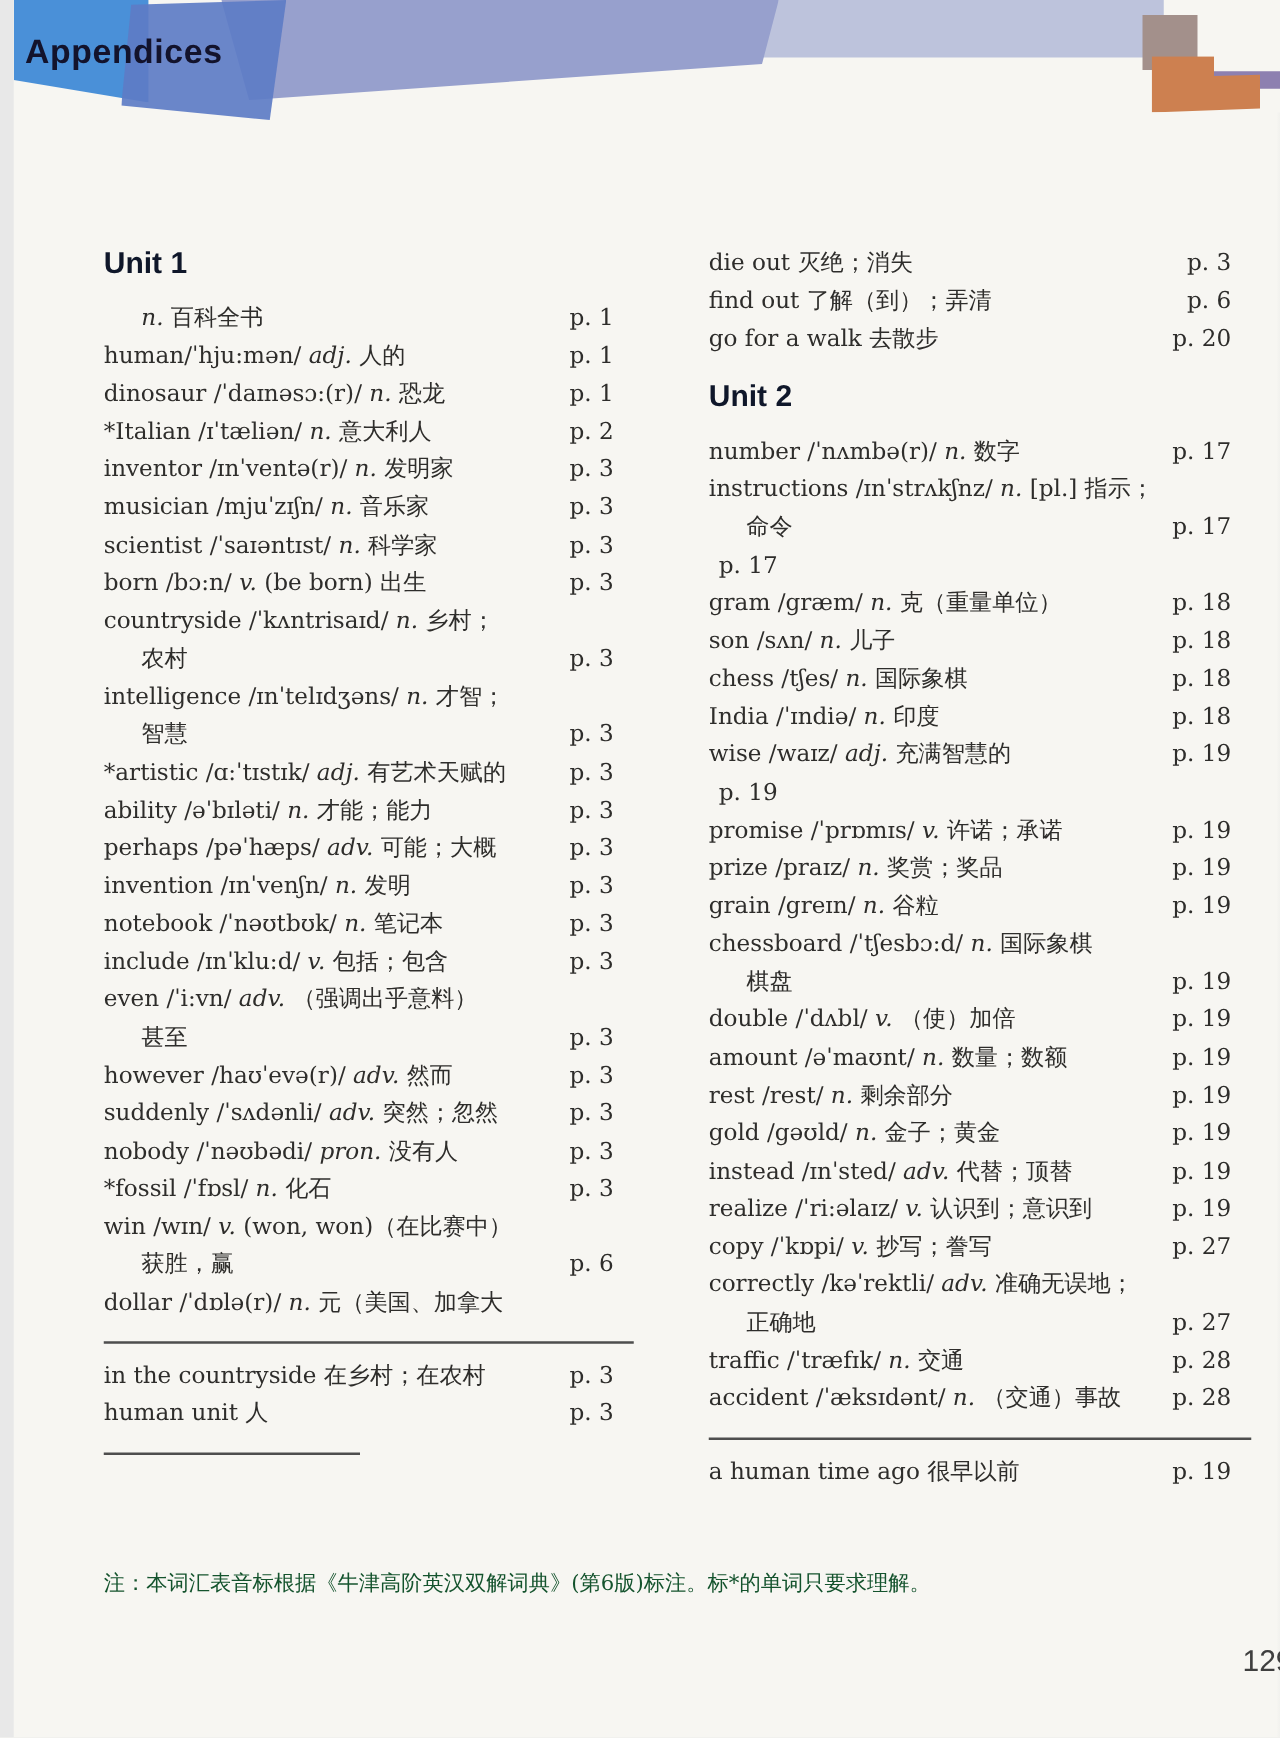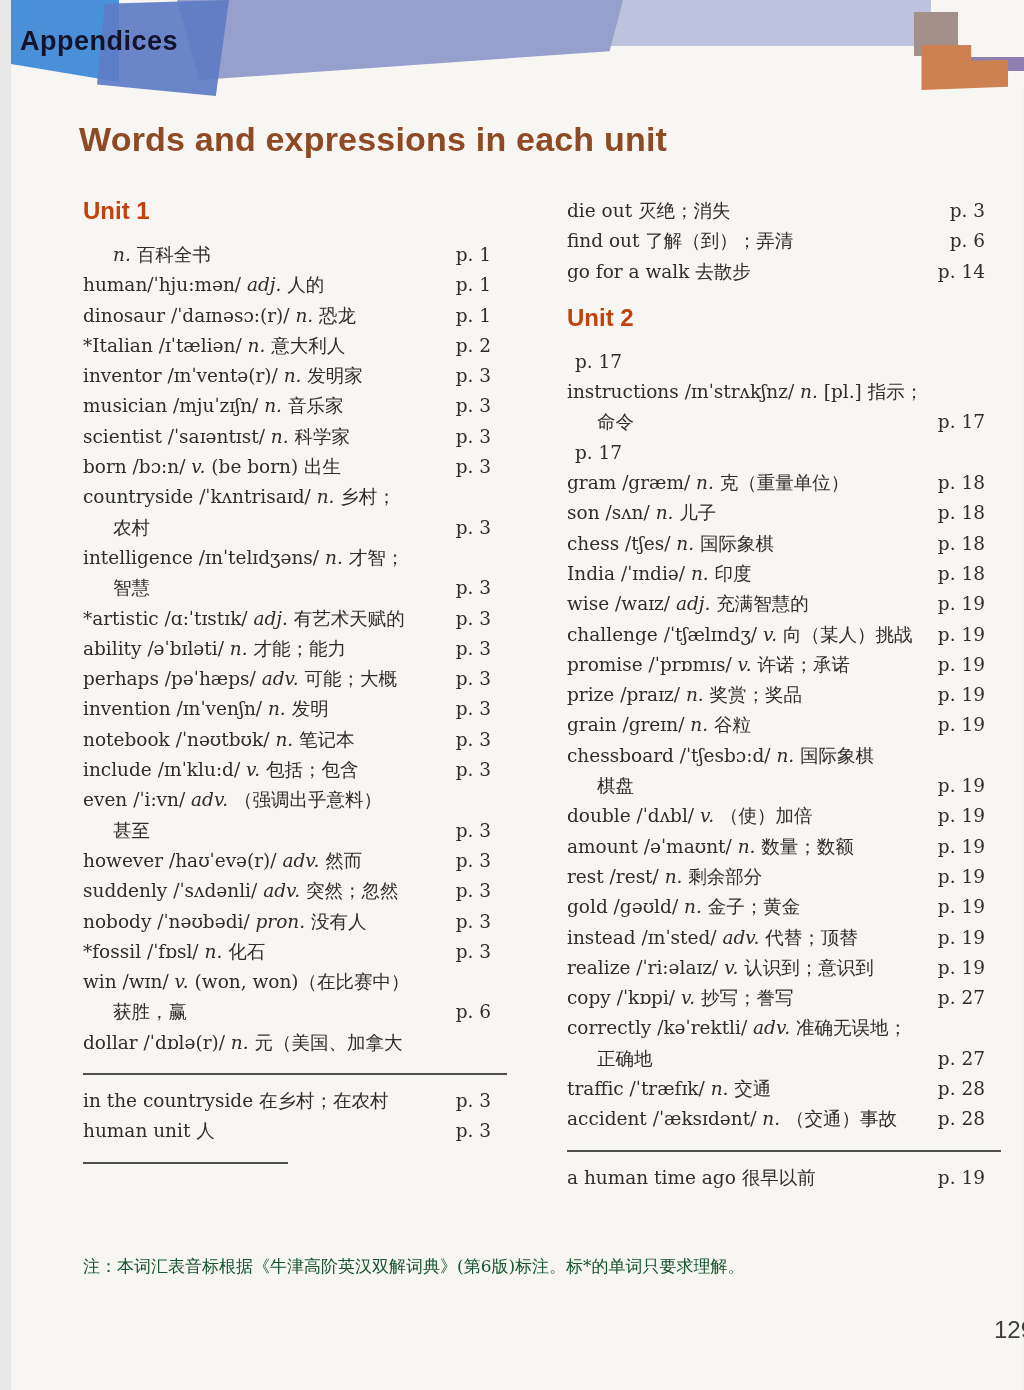--- a/index.html
+++ b/index.html
@@ -63,7 +63,6 @@
 
   <div class="appendices">Appendices</div>
 
-  <h1 class="page-title" style="margin:0;">Words and expressions in each unit</h1>
 
   <div id="col-left" class="col">
       <div class="unit-heading">Unit 1</div>

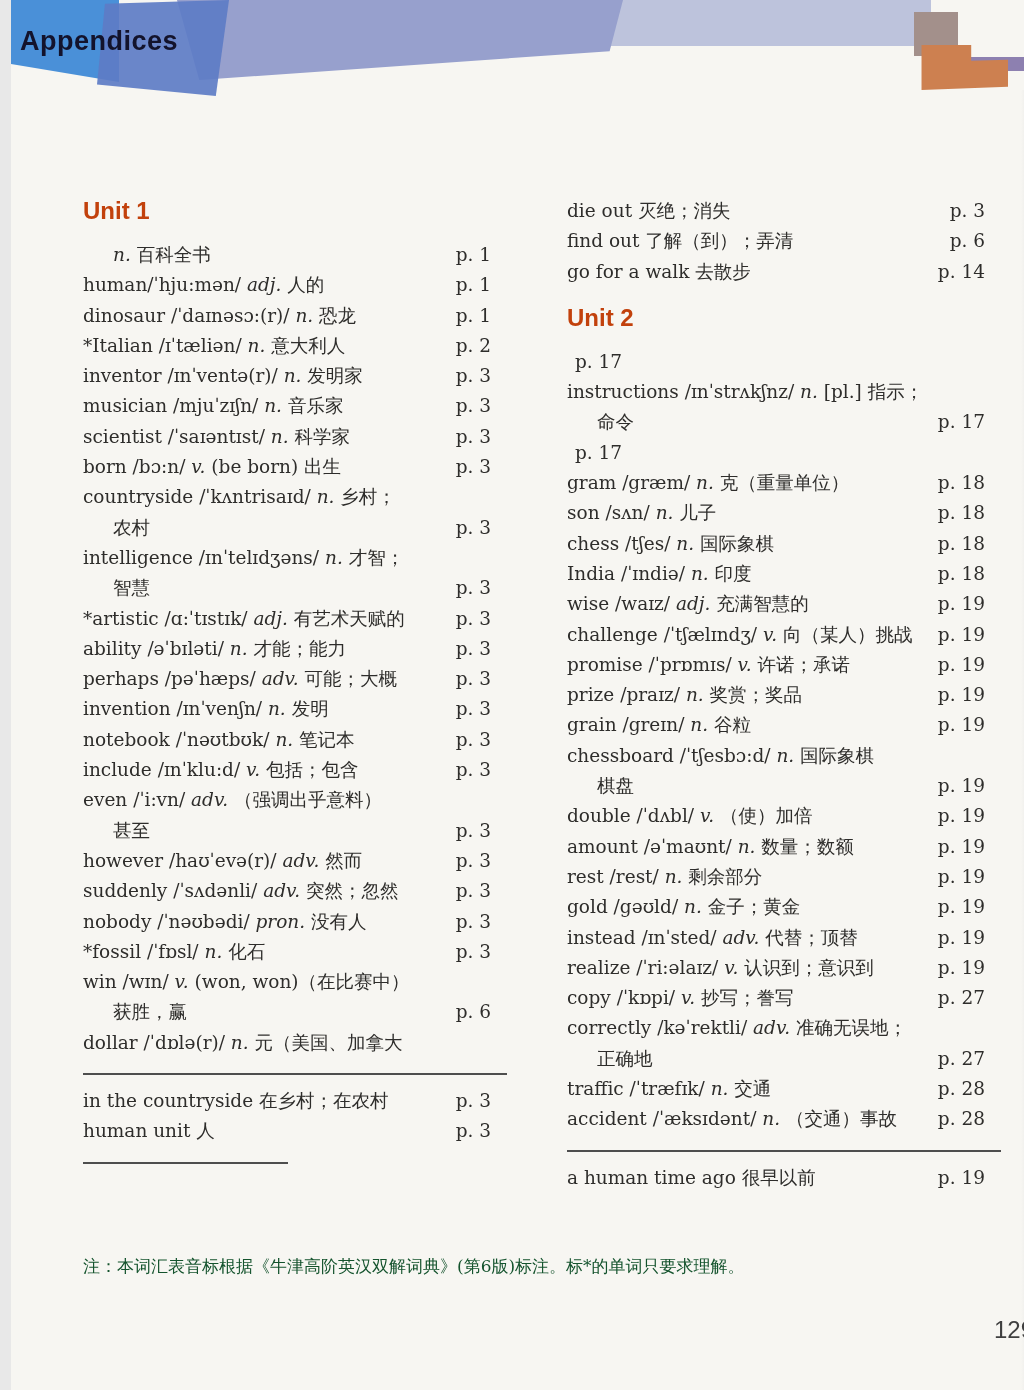--- a/index.html
+++ b/index.html
@@ -30,7 +30,7 @@
   #col-left{left:72px;width:408px;}
   #col-right{left:556px;width:418px;}
 
-  .unit-heading{font:bold 24px "Liberation Sans",sans-serif;color:#c2410c;line-height:30px;
+  .unit-heading{font:bold 24px "Liberation Sans",sans-serif;color:#0f172a;line-height:30px;
            margin:0 0 14px 0;}
   .unit-heading:not(:first-child){margin-top:16px;}
 

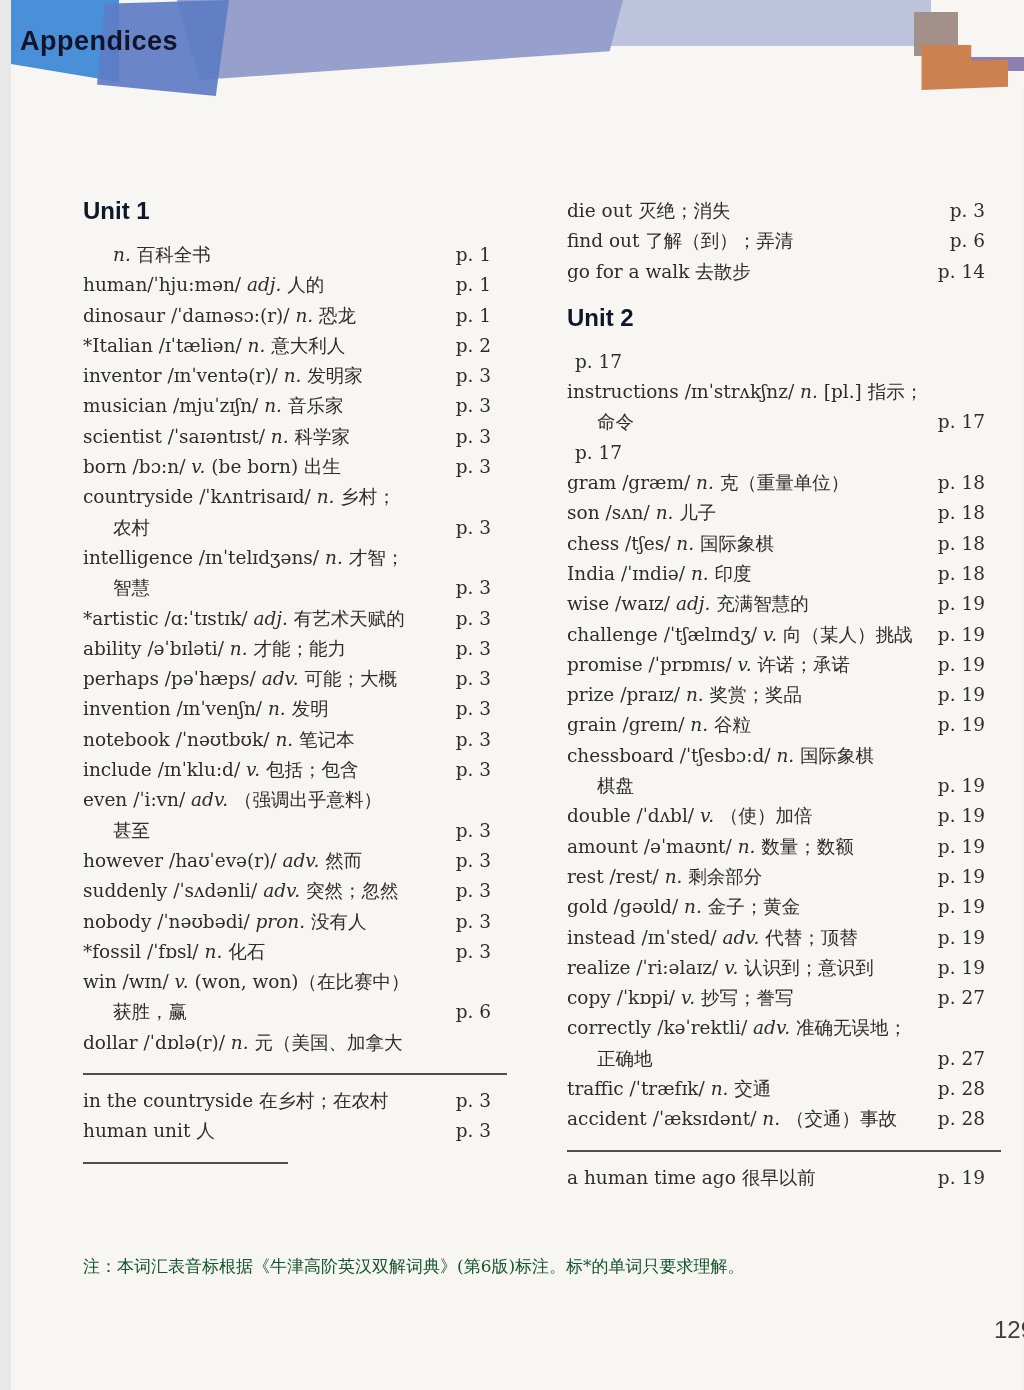--- a/index.html
+++ b/index.html
@@ -191,7 +191,7 @@
       </div>
       <div class="entry-line">
         <span class="entry-text">go for a walk 去散步</span>
-        <span class="page-ref">p. 14</span>
+        <span class="page-ref">p. 20</span>
       </div>
       <div class="unit-heading">Unit 2</div>
       <div class="entry-line">

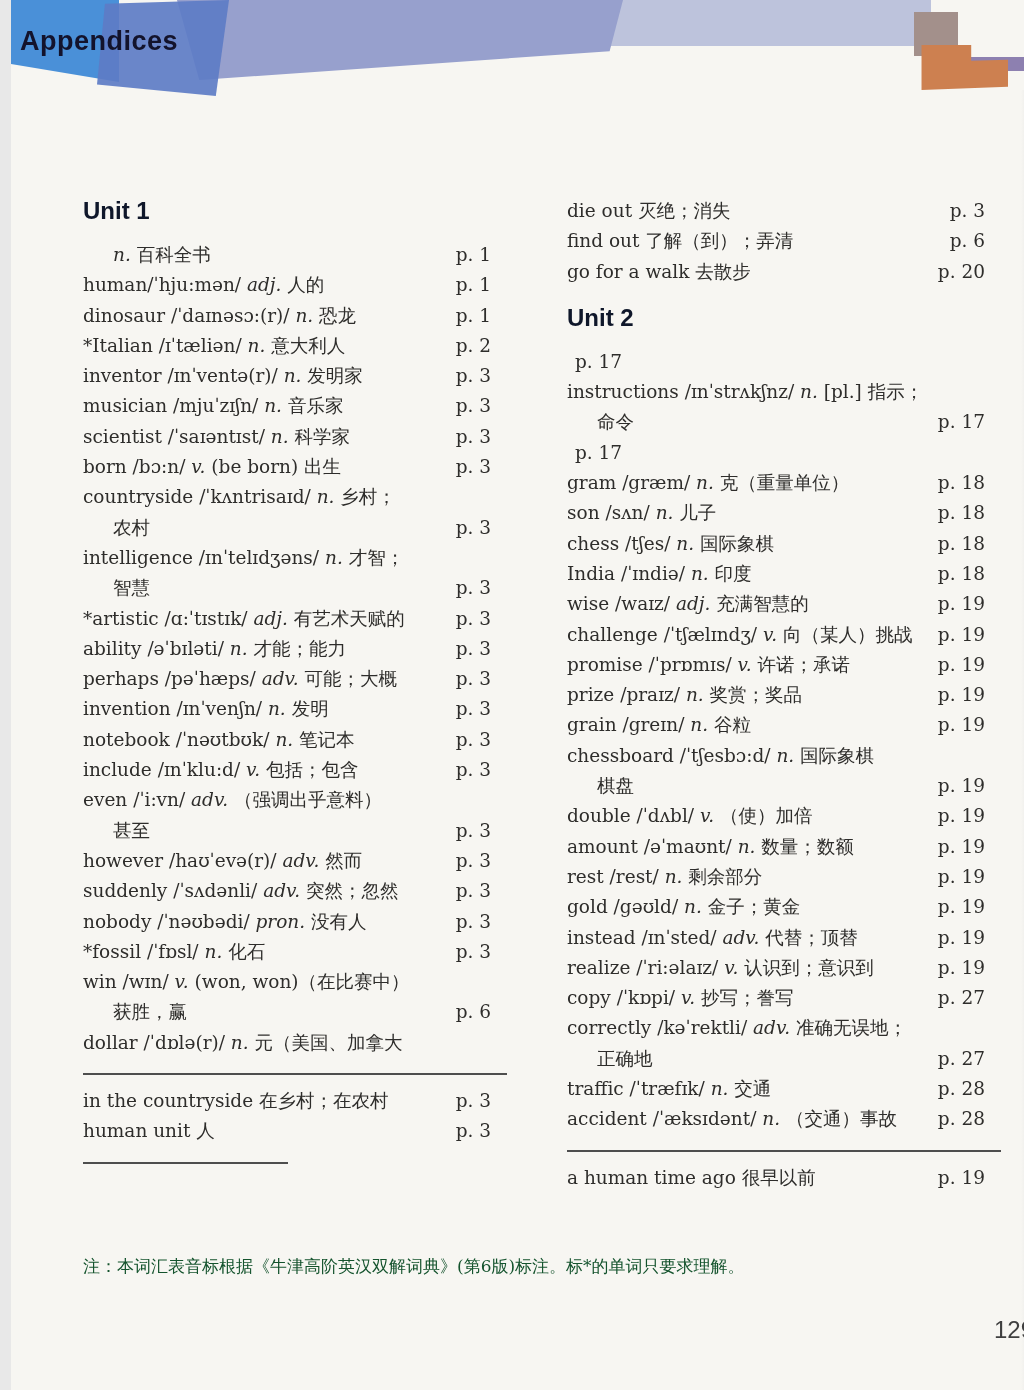--- a/index.html
+++ b/index.html
@@ -195,6 +195,7 @@
       </div>
       <div class="unit-heading">Unit 2</div>
       <div class="entry-line">
+        <span class="entry-text">number /ˈnʌmbə(r)/ <i>n.</i> 数字</span>
         <span class="page-ref">p. 17</span>
       </div>
       <div class="entry-line">

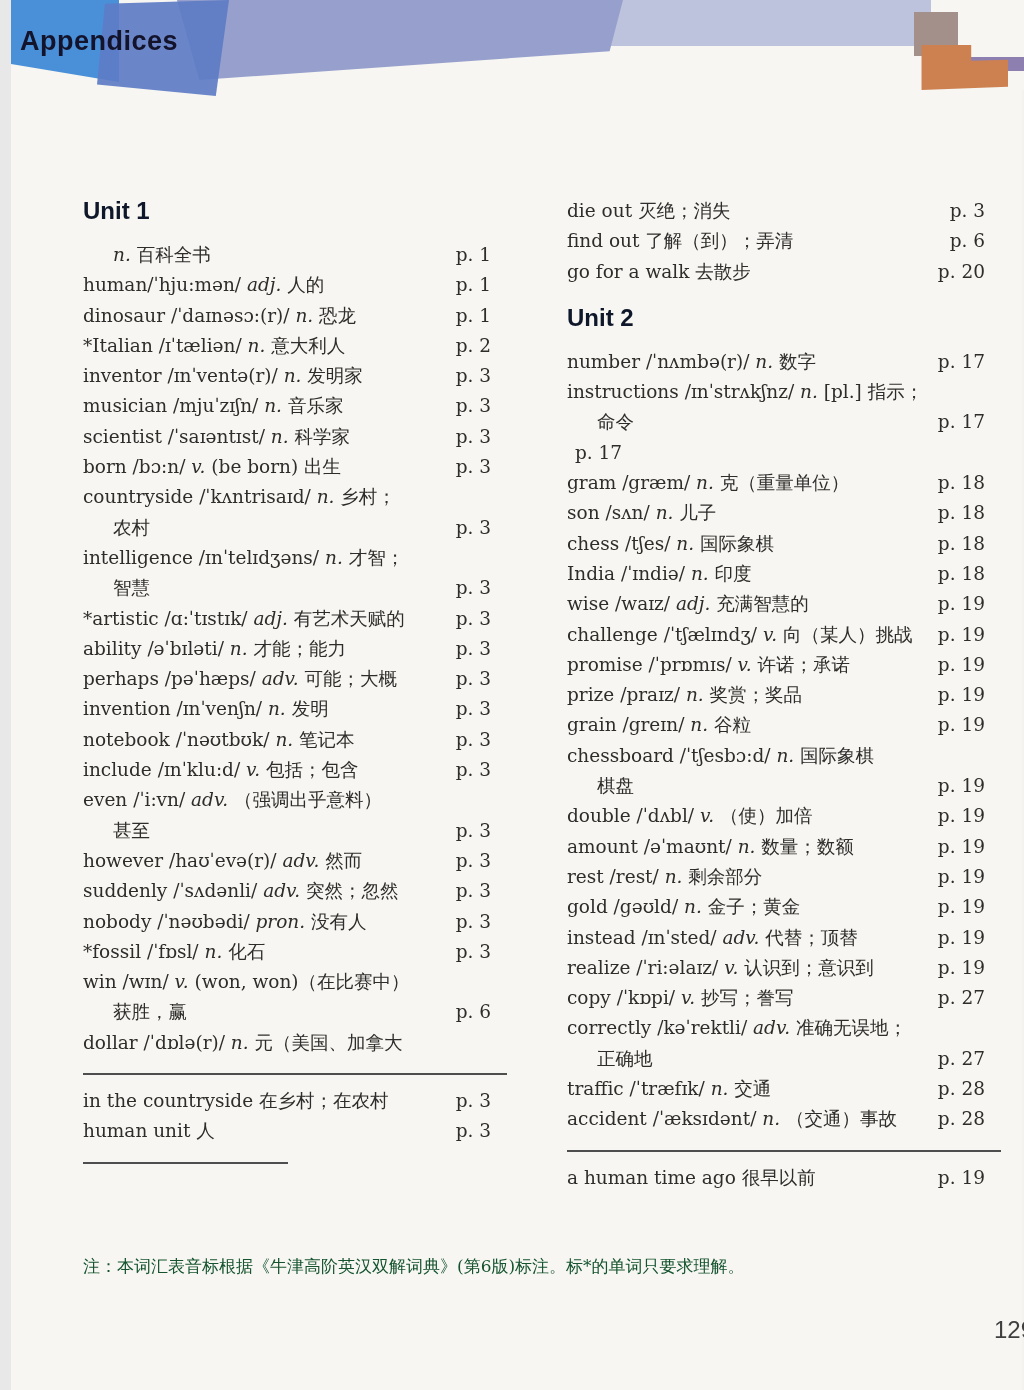--- a/index.html
+++ b/index.html
@@ -229,7 +229,6 @@
         <span class="page-ref">p. 19</span>
       </div>
       <div class="entry-line">
-        <span class="entry-text">challenge /ˈtʃælɪndʒ/ <i>v.</i> 向（某人）挑战</span>
         <span class="page-ref">p. 19</span>
       </div>
       <div class="entry-line">

